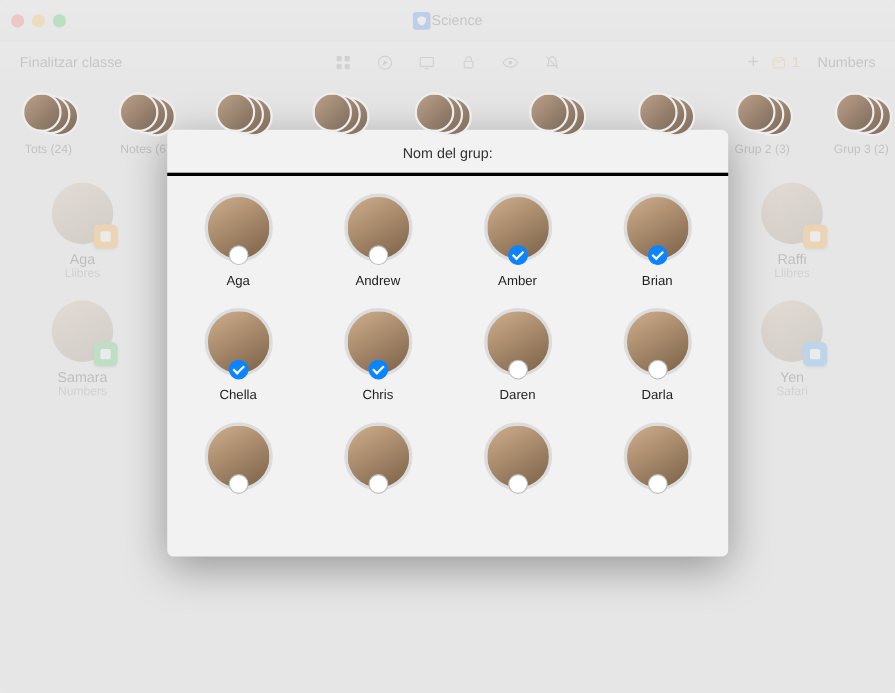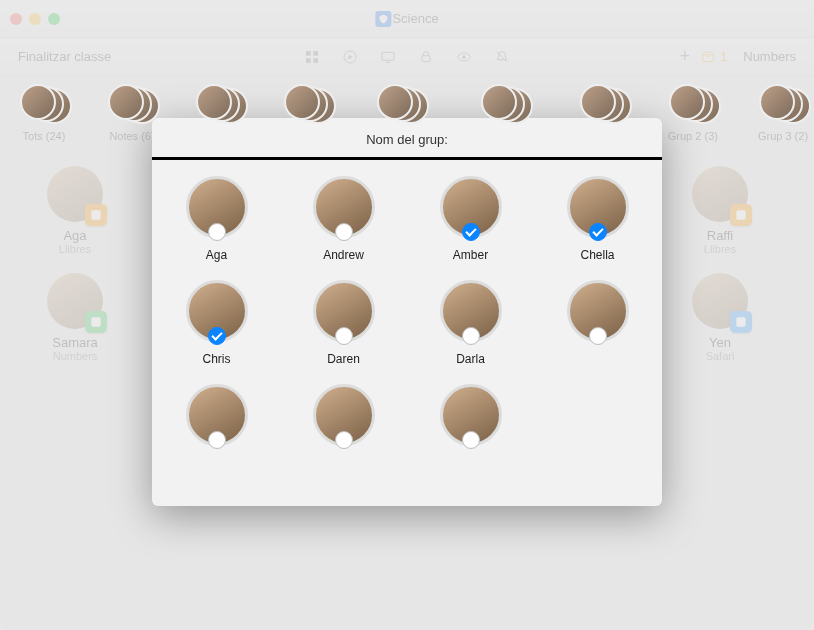--- a/index.html
+++ b/index.html
@@ -381,6 +381,12 @@
           <div class="m-avatar">
       <div class="m-check on"></div>
           </div>
+    <div class="m-name">Brian</div>
+        </div>
+        <div class="m-stud">
+          <div class="m-avatar">
+      <div class="m-check on"></div>
+          </div>
     <div class="m-name">Chella</div>
         </div>
         <div class="m-stud">

